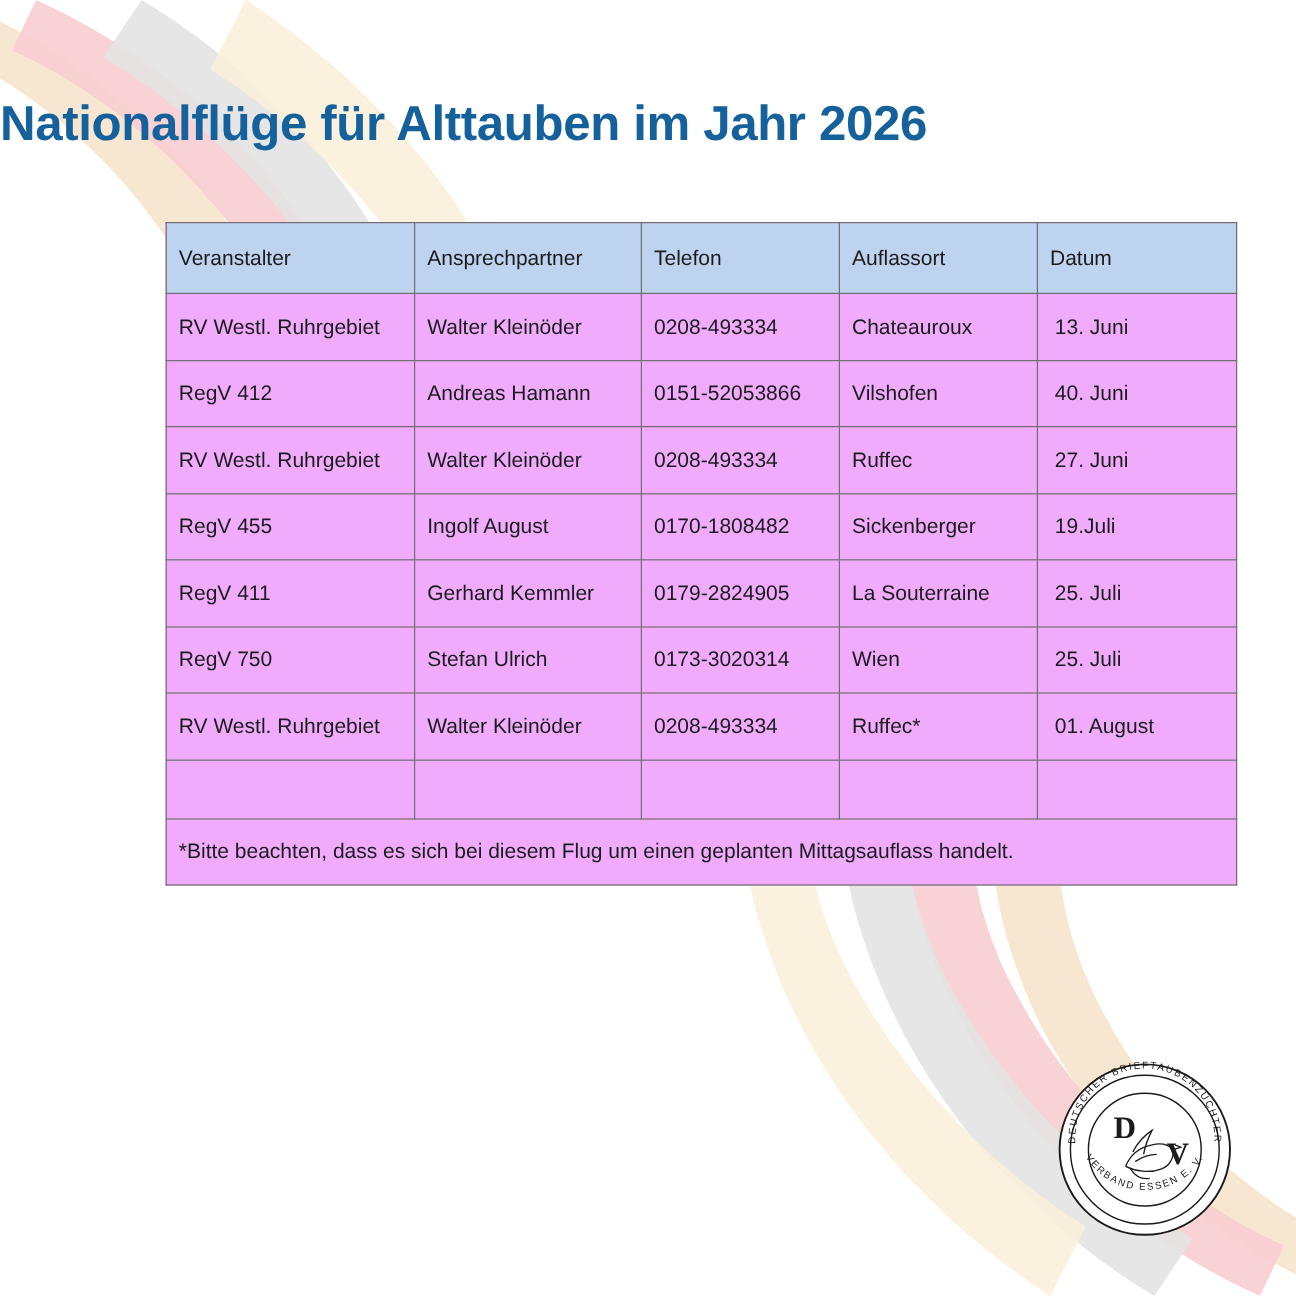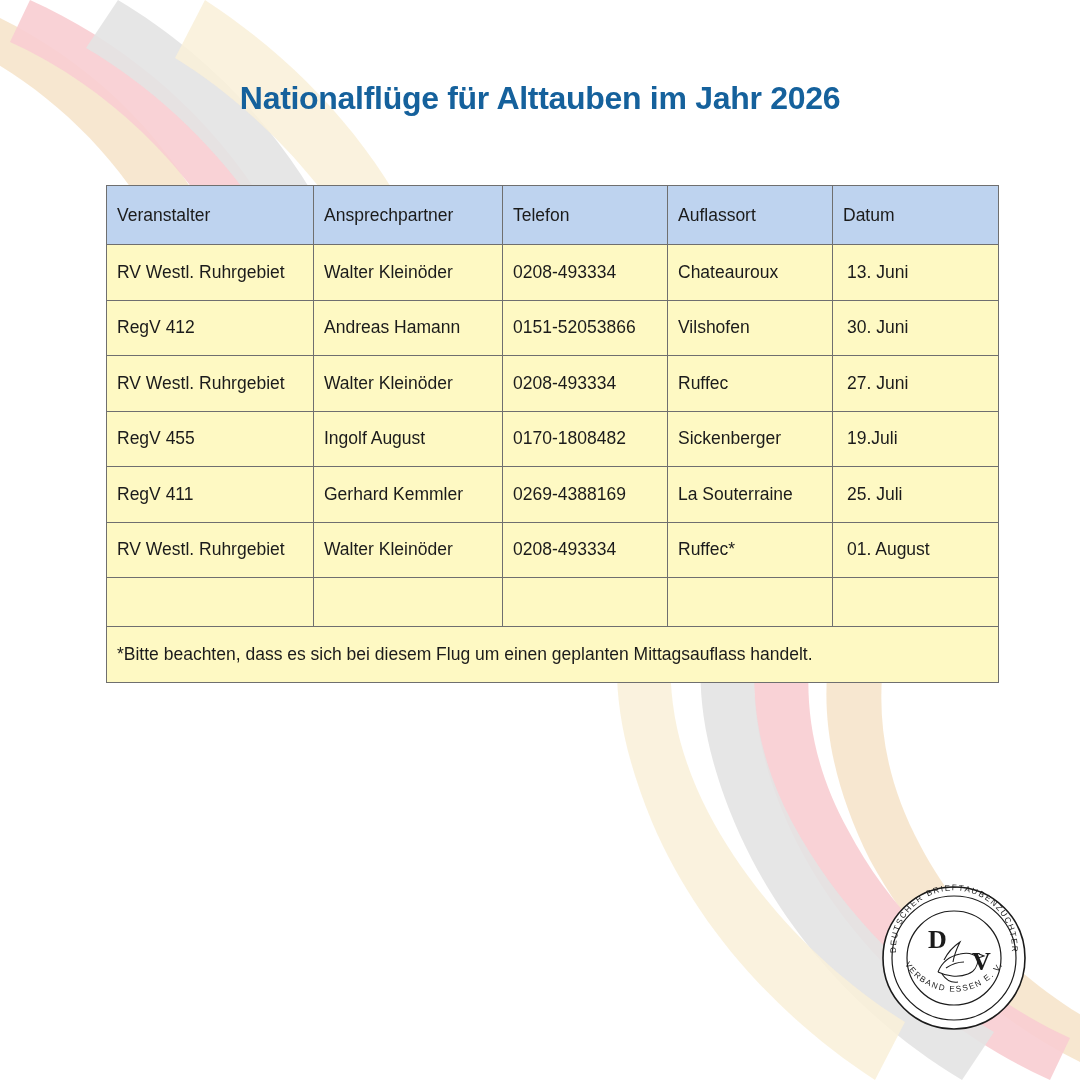--- a/index.html
+++ b/index.html
@@ -43,8 +43,8 @@
     top: 80px;
     left: 0;
     width: 1080px;
-    text-align: center;
-    font-size: 32px;
+    text-align: left;
+    font-size: 41px;
     font-weight: bold;
     color: #15619c;
     letter-spacing: -0.3px;

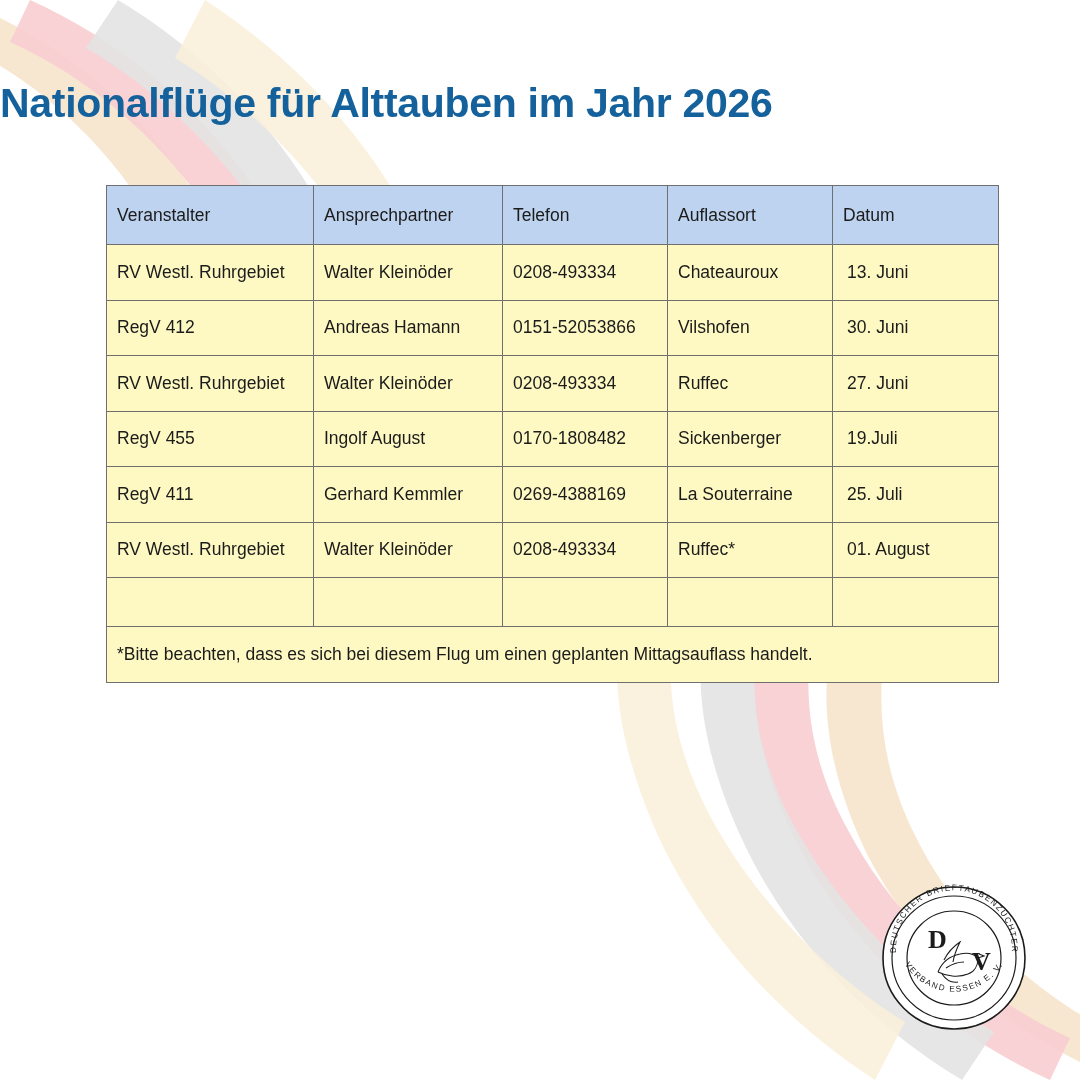--- a/index.html
+++ b/index.html
@@ -61,7 +61,8 @@
     border-collapse: collapse;
     width: 892px;
     table-layout: fixed;
-    background: #fef9c3;
+    background: #f0abfc;
+    margin-left: 32px;
   }
 
   table.flights th,

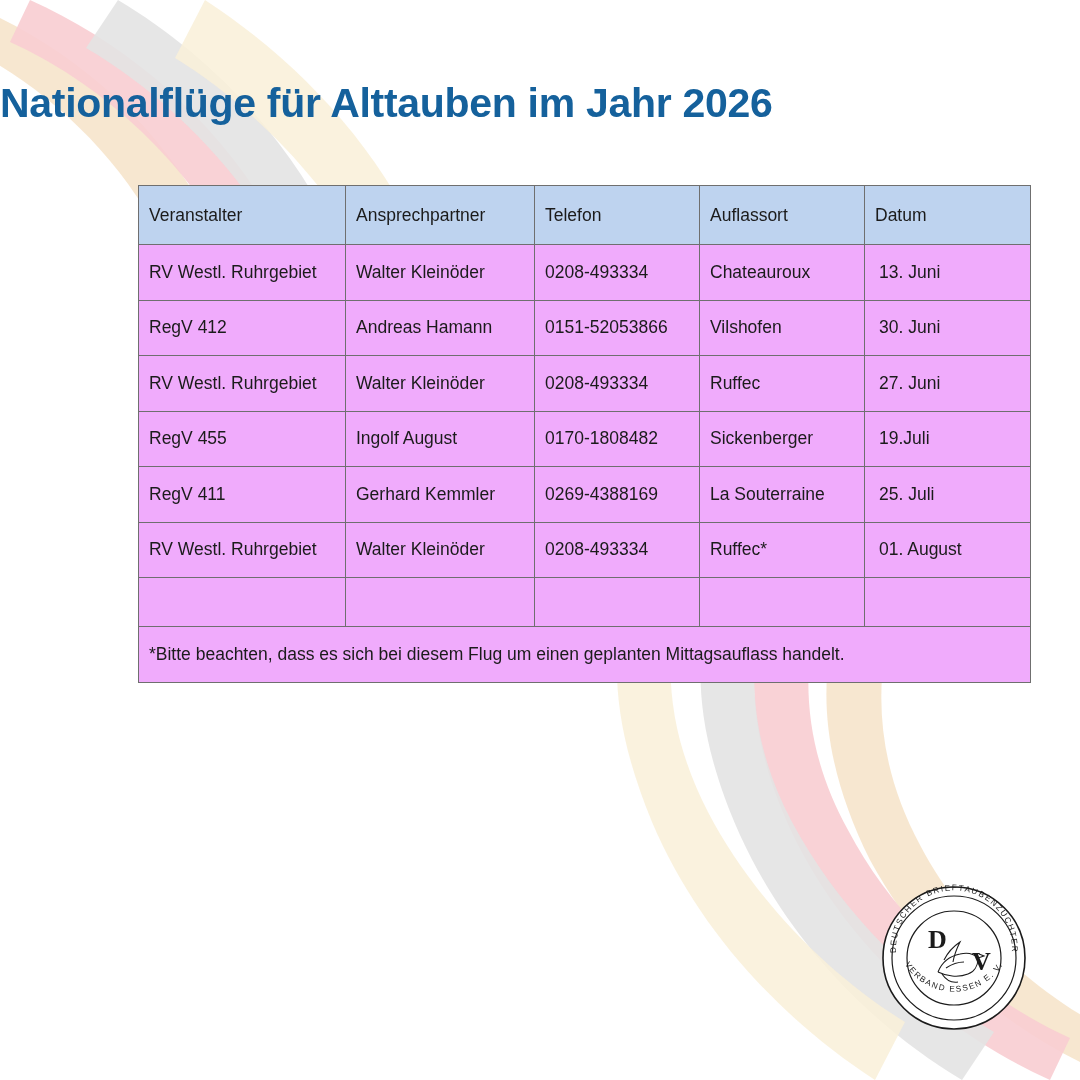--- a/index.html
+++ b/index.html
@@ -170,7 +170,7 @@
           <td>Andreas Hamann</td>
           <td>0151-52053866</td>
           <td>Vilshofen</td>
-          <td class="date">30. Juni</td>
+          <td class="date">40. Juni</td>
         </tr>
         <tr>
           <td>RV Westl. Ruhrgebiet</td>

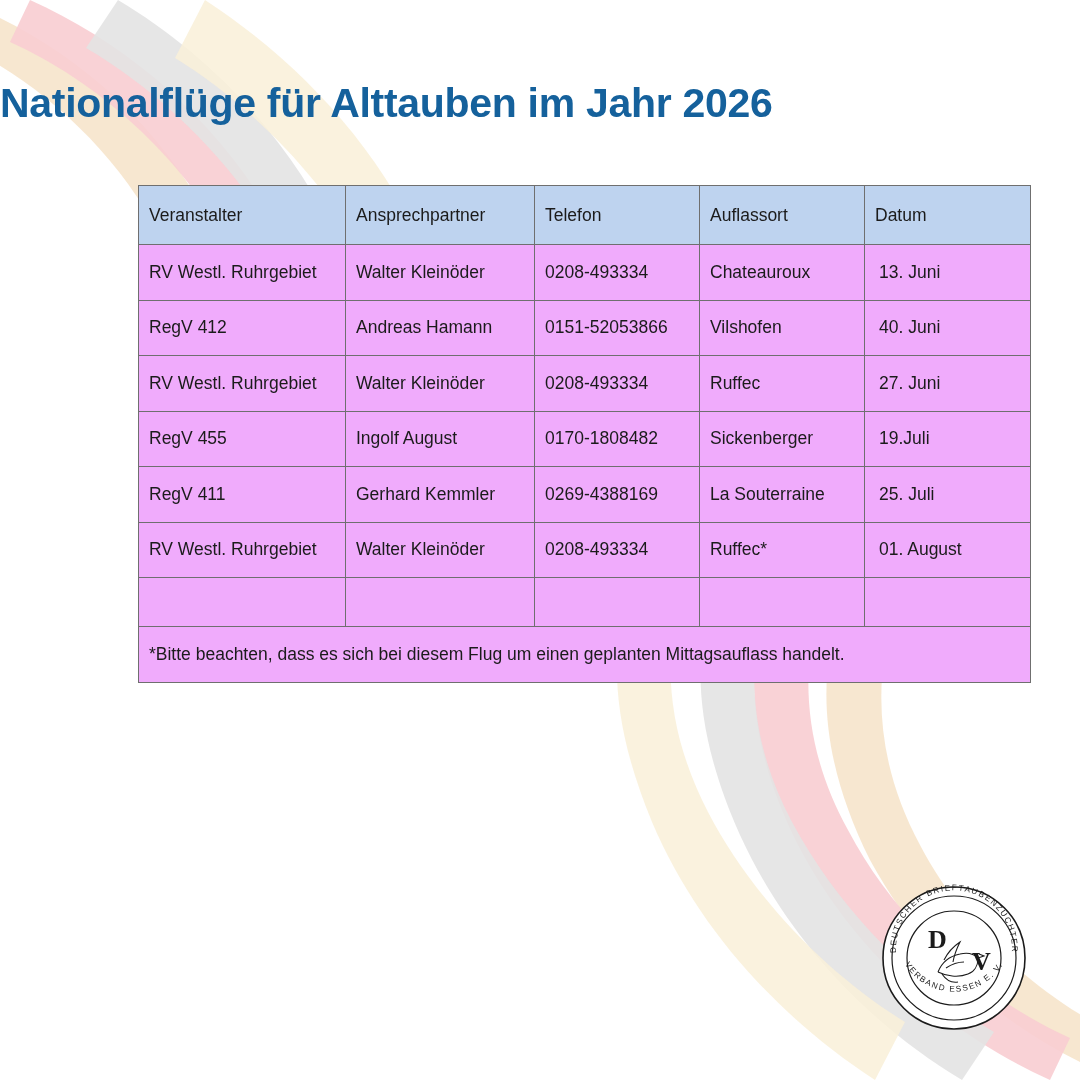--- a/index.html
+++ b/index.html
@@ -189,7 +189,7 @@
         <tr>
           <td>RegV 411</td>
           <td>Gerhard Kemmler</td>
-          <td>0269-4388169</td>
+          <td>0179-2824905</td>
           <td>La Souterraine</td>
           <td class="date">25. Juli</td>
         </tr>

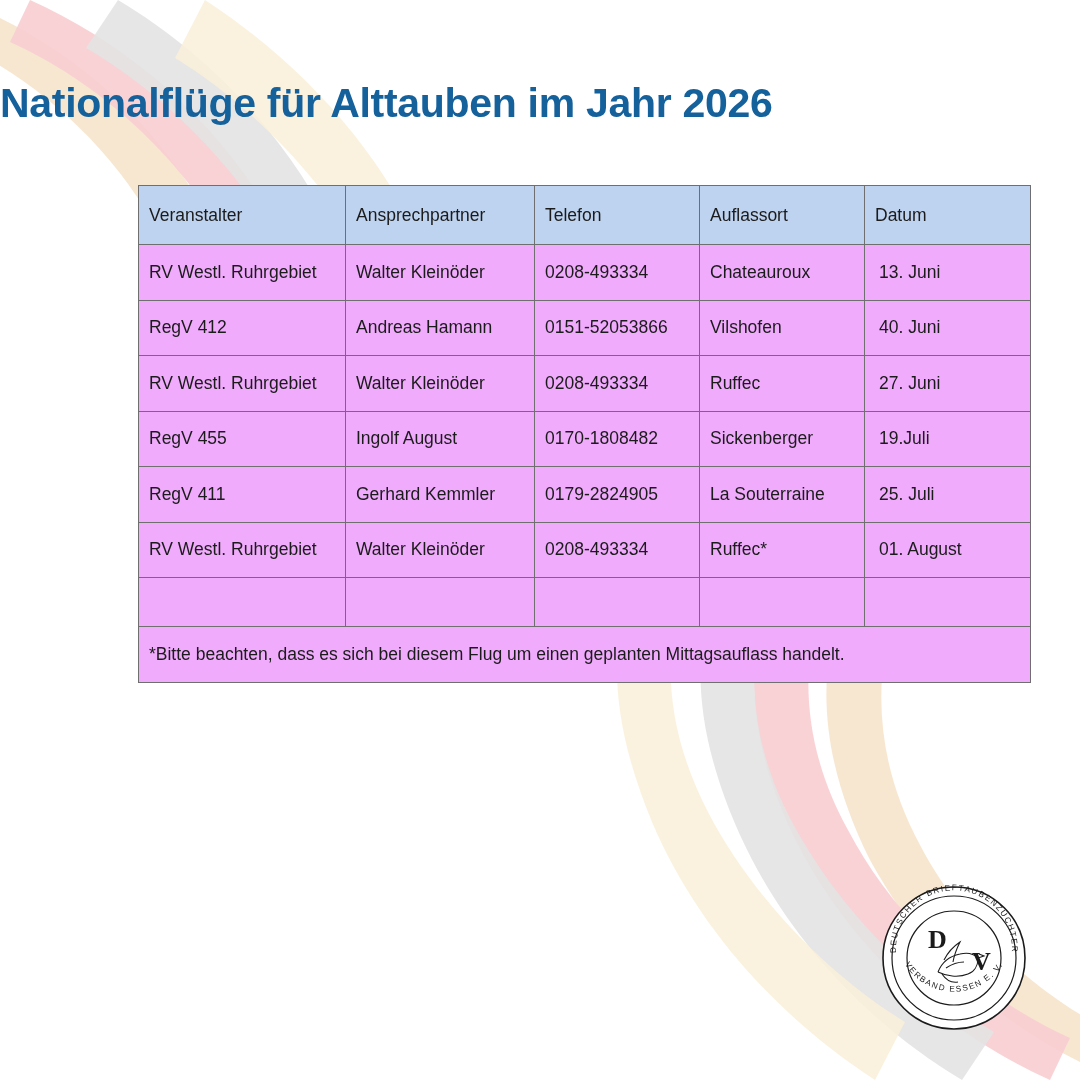--- a/index.html
+++ b/index.html
@@ -191,6 +191,13 @@
           <td>Gerhard Kemmler</td>
           <td>0179-2824905</td>
           <td>La Souterraine</td>
+          <td class="date">25. Juli</td>
+        </tr>
+        <tr>
+          <td>RegV 750</td>
+          <td>Stefan Ulrich</td>
+          <td>0173-3020314</td>
+          <td>Wien</td>
           <td class="date">25. Juli</td>
         </tr>
         <tr>

